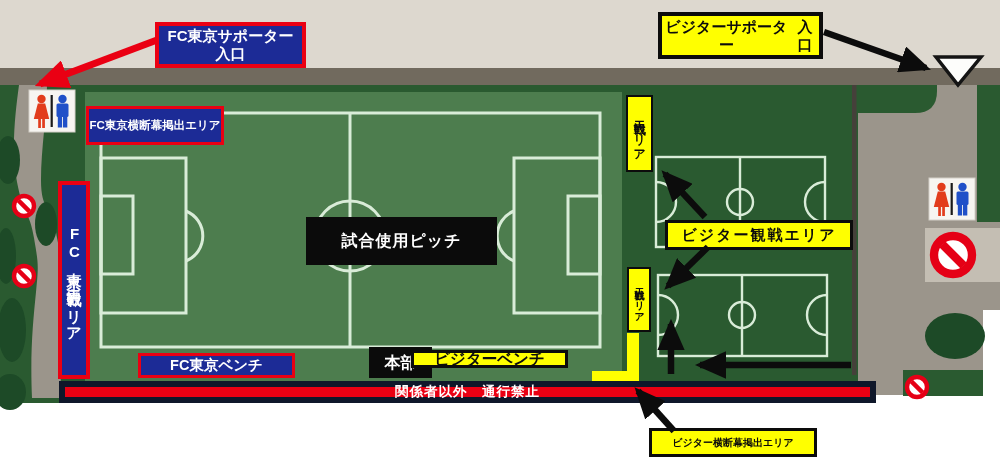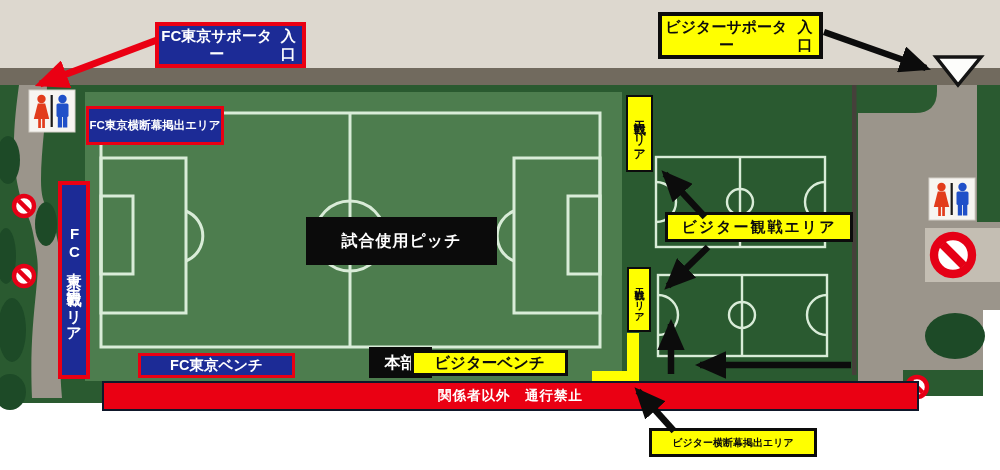--- a/index.html
+++ b/index.html
@@ -36,7 +36,7 @@
   .b-yellow{background:var(--yellow);color:var(--ink);border:3px solid var(--ink);}
   .b-black{background:#0b0b0b;color:#fff;margin-left:48px;}
   .vtext{writing-mode:vertical-rl;text-orientation:upright;}
-  .fc-entrance{left:155px;top:22px;width:151px;height:46px;font-size:15px;flex-direction:row;}
+  .fc-entrance{left:155px;top:22px;width:151px;height:46px;font-size:15px;flex-direction:column;}
   .v-entrance{left:658px;top:12px;width:165px;height:47px;font-size:15px;flex-direction:row;border-width:4px;}
   .fc-banner{left:86px;top:106px;width:138px;height:39px;font-size:11.5px;border-width:3px;}
   .fc-watch{left:58px;top:181px;width:32px;height:198px;font-size:15px;letter-spacing:1px;}

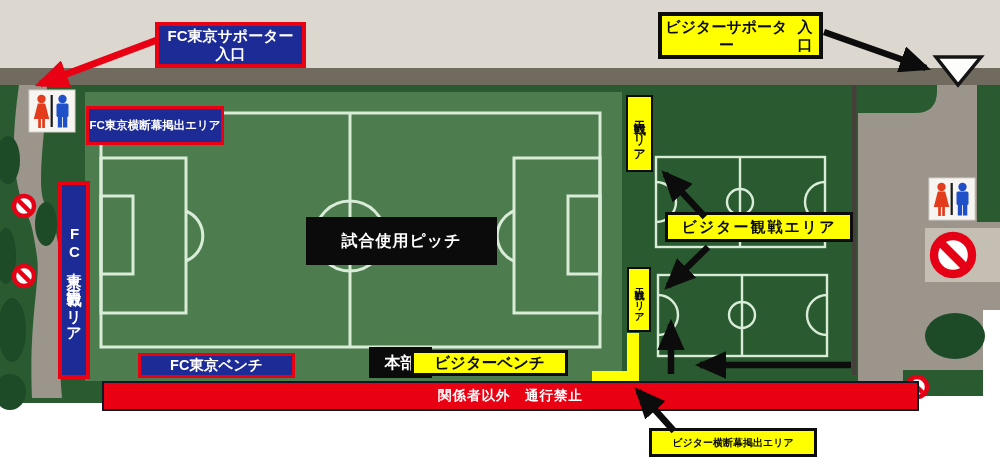--- a/index.html
+++ b/index.html
@@ -46,7 +46,7 @@
   .v-bench{left:411px;top:350px;width:157px;height:26px;font-size:15.5px;}
   .watch-up{left:626px;top:95px;width:27px;height:77px;font-size:12px;border-width:2.5px;}
   .watch-low{left:627px;top:267px;width:24px;height:65px;font-size:10px;border-width:2px;}
-  .v-watch{left:665px;top:212px;width:188px;height:30px;font-size:15px;letter-spacing:2px;}
+  .v-watch{left:665px;top:220px;width:188px;height:30px;font-size:15px;letter-spacing:2px;}
   .v-banner{left:649px;top:428px;width:168px;height:29px;font-size:10px;border-width:3.5px;}
   .restricted{left:59px;top:381px;width:817px;height:30px;background:var(--red);
               border:2px solid #0f172a;color:#fff;font-size:13.5px;letter-spacing:1px;margin-left:43px;}

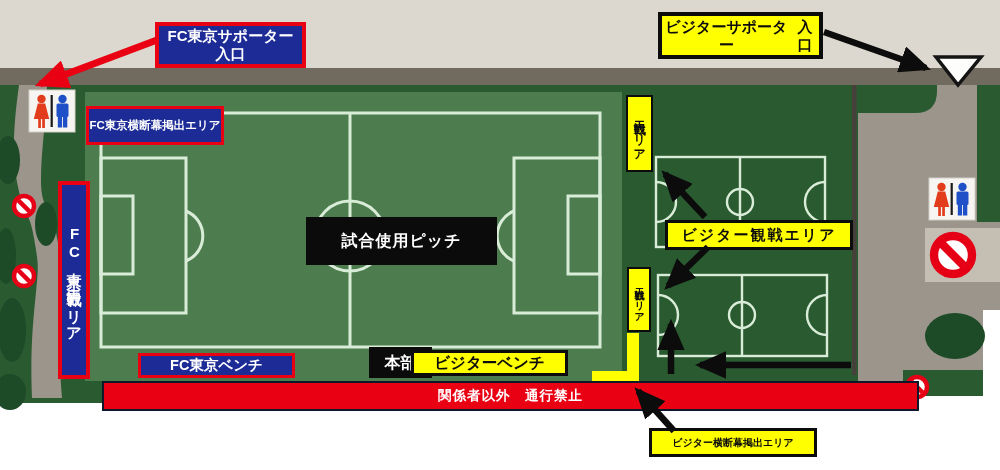--- a/index.html
+++ b/index.html
@@ -43,7 +43,7 @@
   .pitch-label{left:258px;top:217px;width:191px;height:48px;font-size:16px;letter-spacing:1px;}
   .fc-bench{left:138px;top:353px;width:157px;height:25px;font-size:14.5px;border-width:3px;}
   .hq{left:321px;top:347px;width:63px;height:31px;font-size:16px;}
-  .v-bench{left:411px;top:350px;width:157px;height:26px;font-size:15.5px;}
+  .v-bench{left:411px;top:350px;width:157px;height:18px;font-size:15.5px;}
   .watch-up{left:626px;top:95px;width:27px;height:77px;font-size:12px;border-width:2.5px;}
   .watch-low{left:627px;top:267px;width:24px;height:65px;font-size:10px;border-width:2px;}
   .v-watch{left:665px;top:220px;width:188px;height:30px;font-size:15px;letter-spacing:2px;}

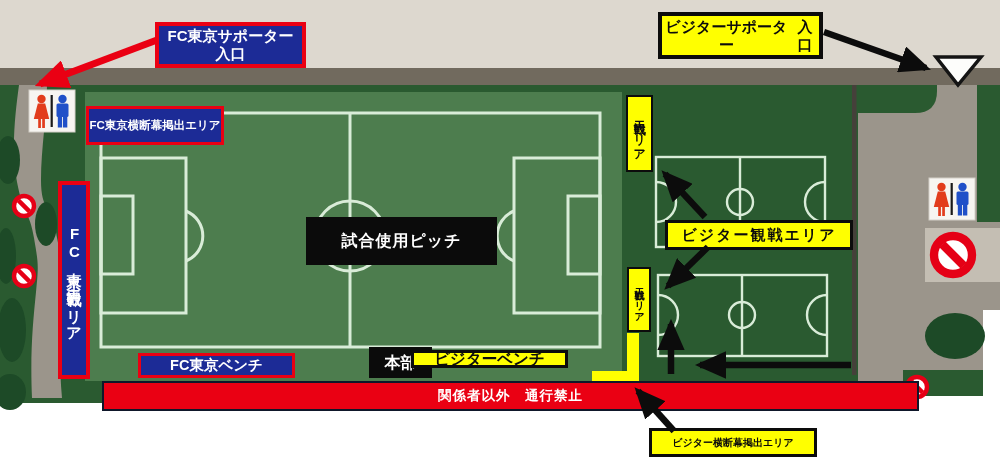--- a/index.html
+++ b/index.html
@@ -48,8 +48,8 @@
   .watch-low{left:627px;top:267px;width:24px;height:65px;font-size:10px;border-width:2px;}
   .v-watch{left:665px;top:220px;width:188px;height:30px;font-size:15px;letter-spacing:2px;}
   .v-banner{left:649px;top:428px;width:168px;height:29px;font-size:10px;border-width:3.5px;}
-  .restricted{left:59px;top:381px;width:817px;height:30px;background:var(--red);
-              border:2px solid #0f172a;color:#fff;font-size:13.5px;letter-spacing:1px;margin-left:43px;}
+  .restricted{left:59px;top:381px;width:817px;height:22px;background:var(--red);
+              border:6px solid #0f172a;color:#fff;font-size:13.5px;letter-spacing:1px;}
 </style>
 </head>
 <body>

